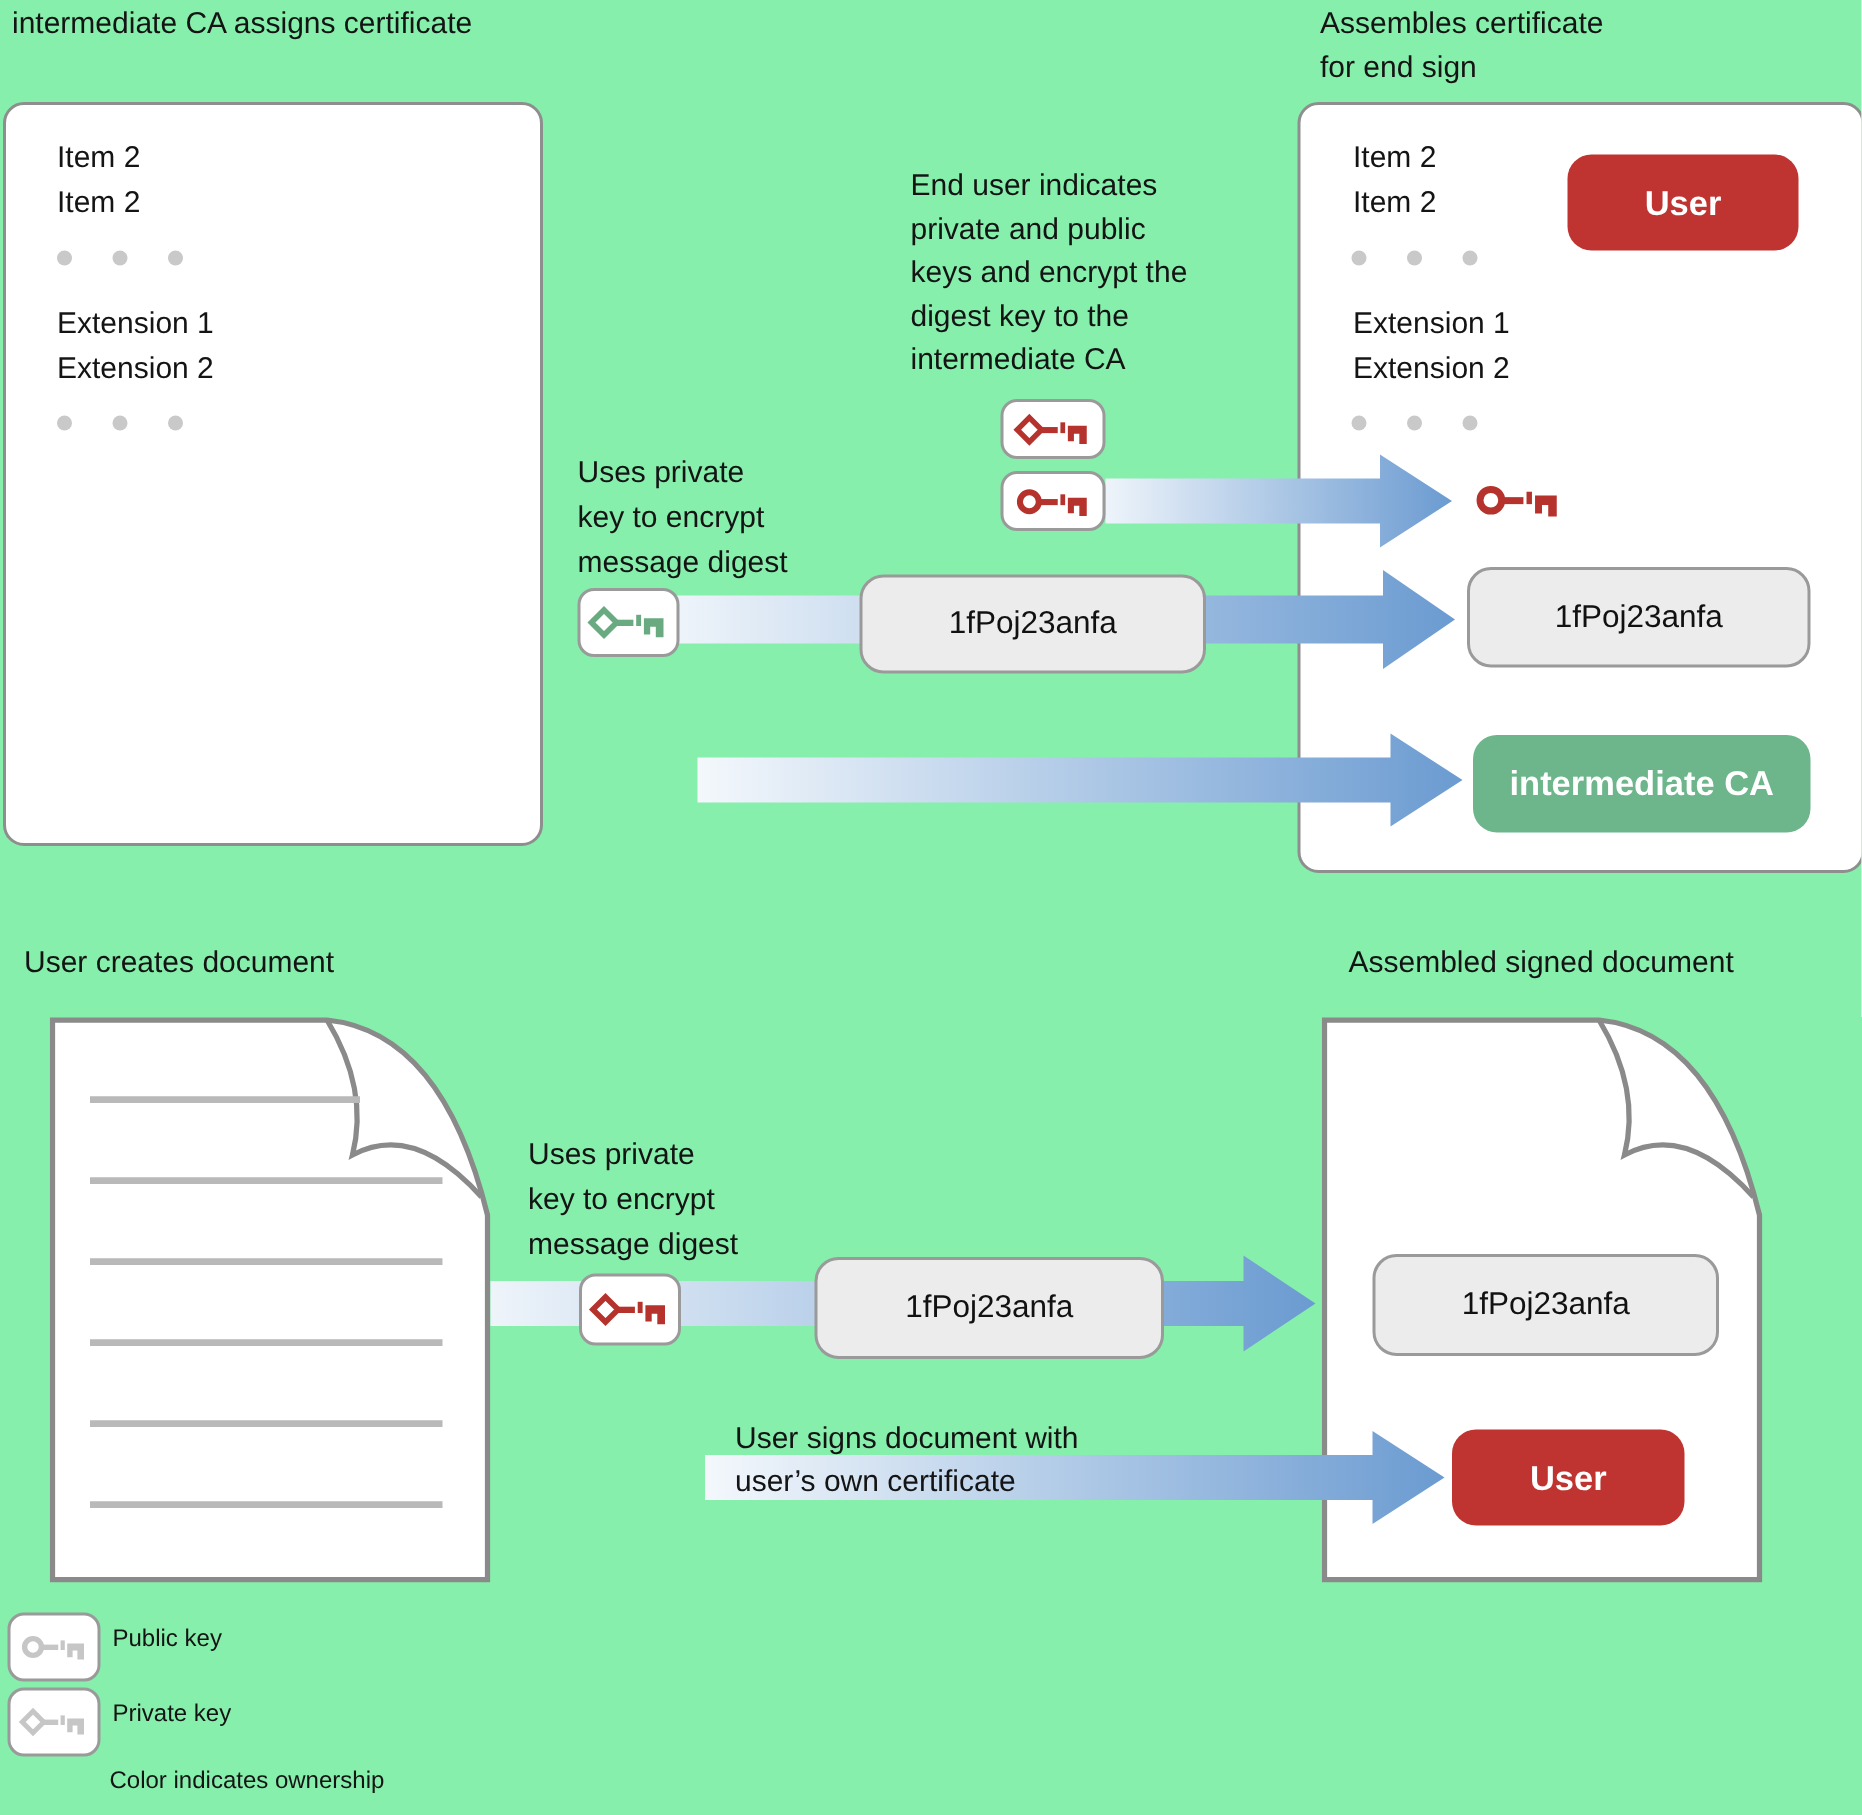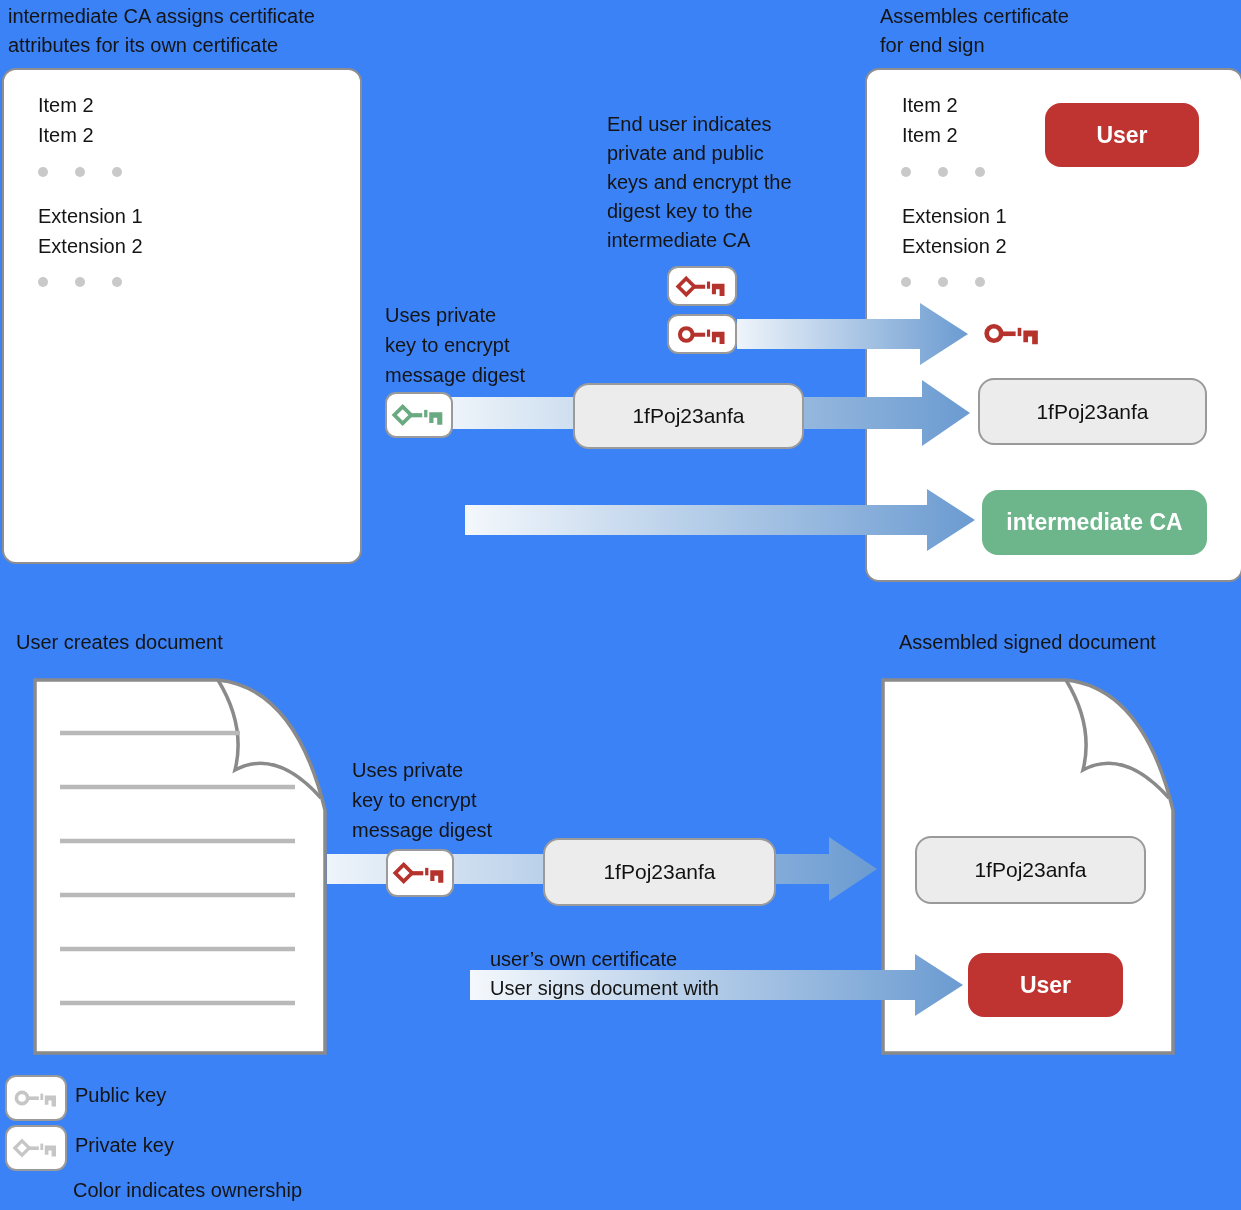--- a/index.html
+++ b/index.html
@@ -3,7 +3,7 @@
 <meta charset="utf-8">
 <style>
   html,body{margin:0;padding:0;background:#fff;}
-  .canvas{position:relative;width:1241px;height:1210px;background:#3b82f6;overflow:hidden;
+  .canvas{position:relative;width:1241px;height:1210px;background:#86efac;overflow:hidden;
           font-family:"Liberation Sans", sans-serif;color:#111;}
   .txt{position:absolute;font-size:20px;line-height:29px;color:#141414;white-space:nowrap;}
   .certbox{position:absolute;background:#fff;border:2px solid #8e8e8e;border-radius:14px;z-index:1;}

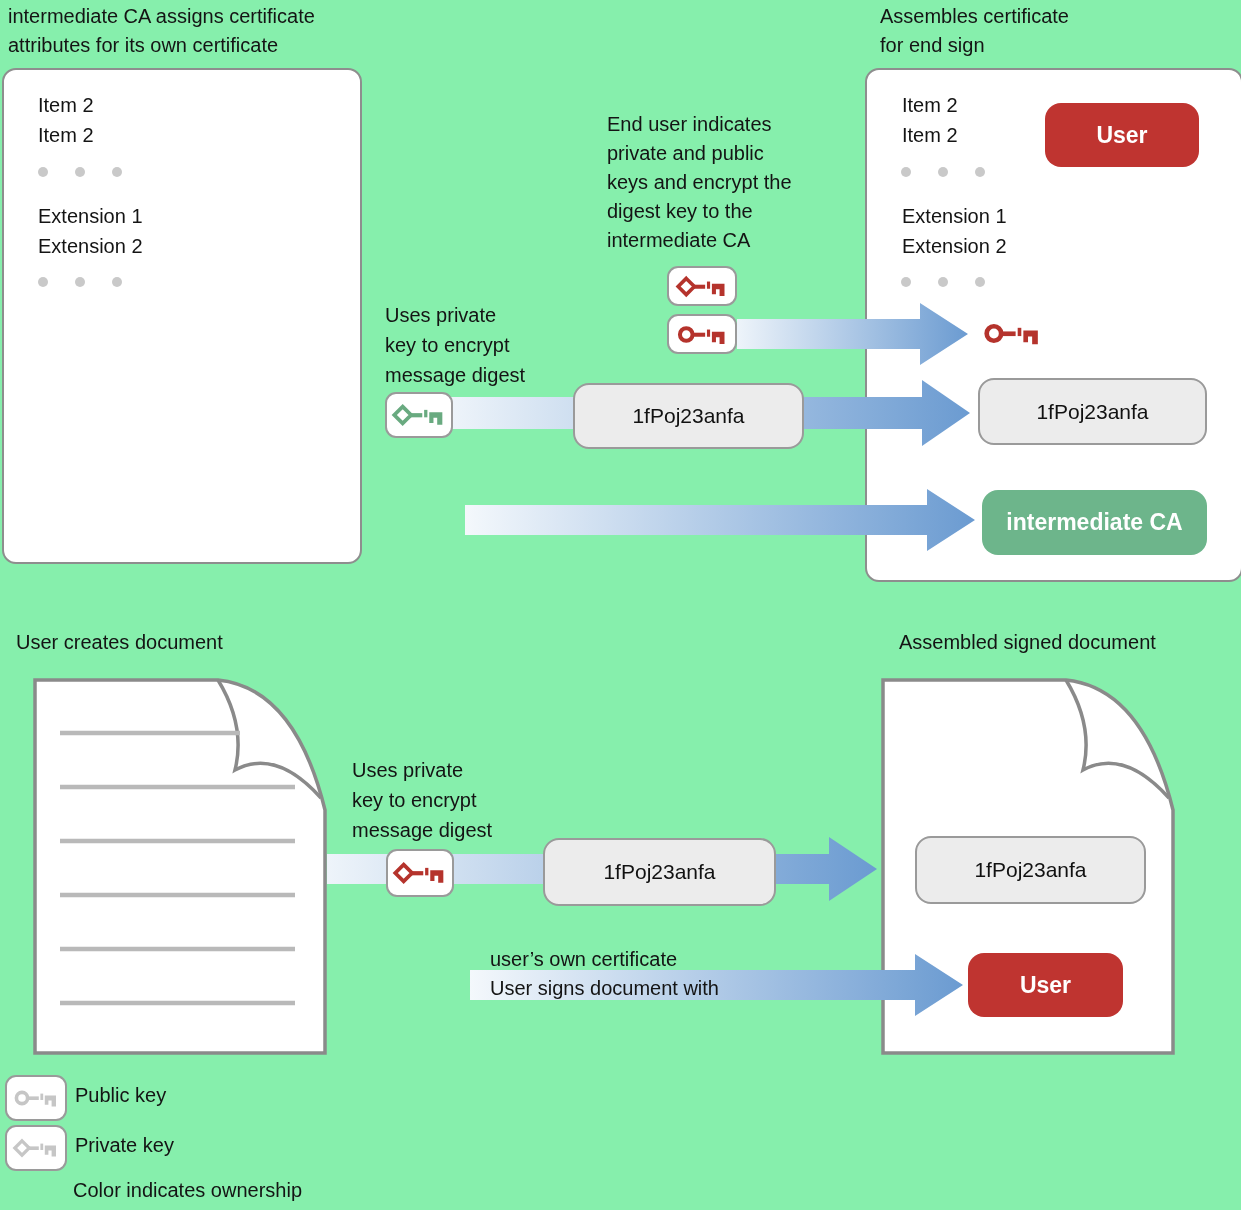--- a/index.html
+++ b/index.html
@@ -50,7 +50,6 @@
 
   <div class="txt" style="left:8px;top:2px;">
     <div>intermediate CA assigns certificate</div>
-    <div>attributes for its own certificate</div>
   </div>
   <div class="txt" style="left:880px;top:2px;">
     <div>Assembles certificate</div>

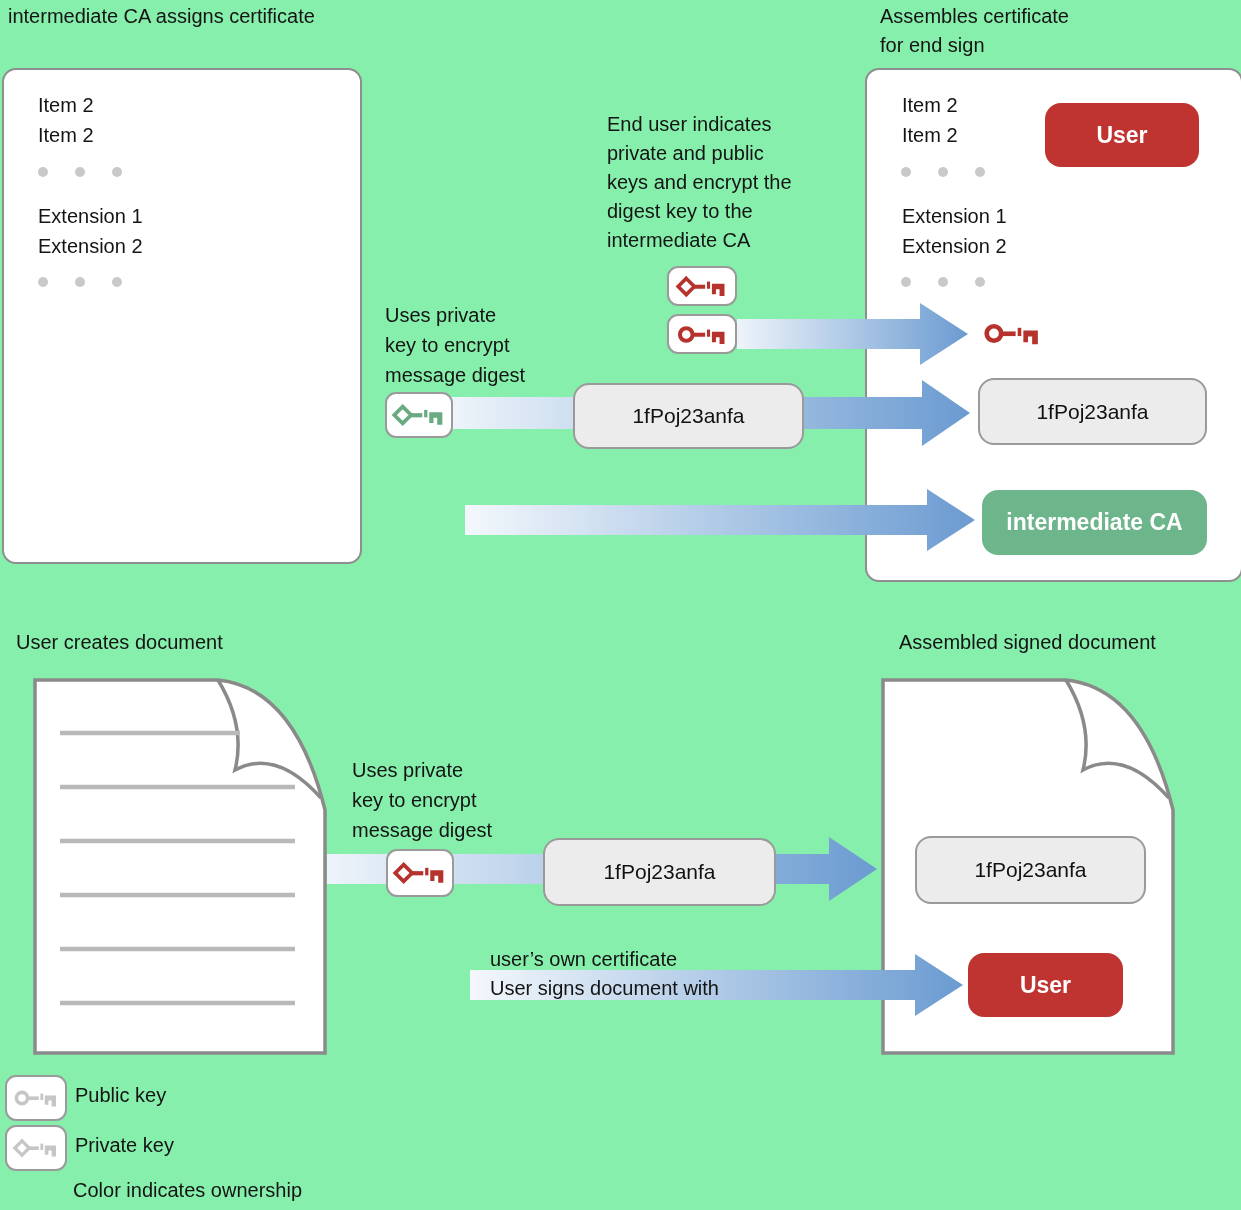--- a/index.html
+++ b/index.html
@@ -199,8 +199,8 @@
   <div class="digestbox" style="left:915px;top:836px;width:227px;height:64px;">1fPoj23anfa</div>
 
   <div class="txt content" style="left:490px;top:945px;">
+    <div>User signs document with</div>
     <div>user’s own certificate</div>
-    <div>User signs document with</div>
   </div>
 
   <div class="badge red" style="left:968px;top:953px;width:155px;height:64px;">User</div>

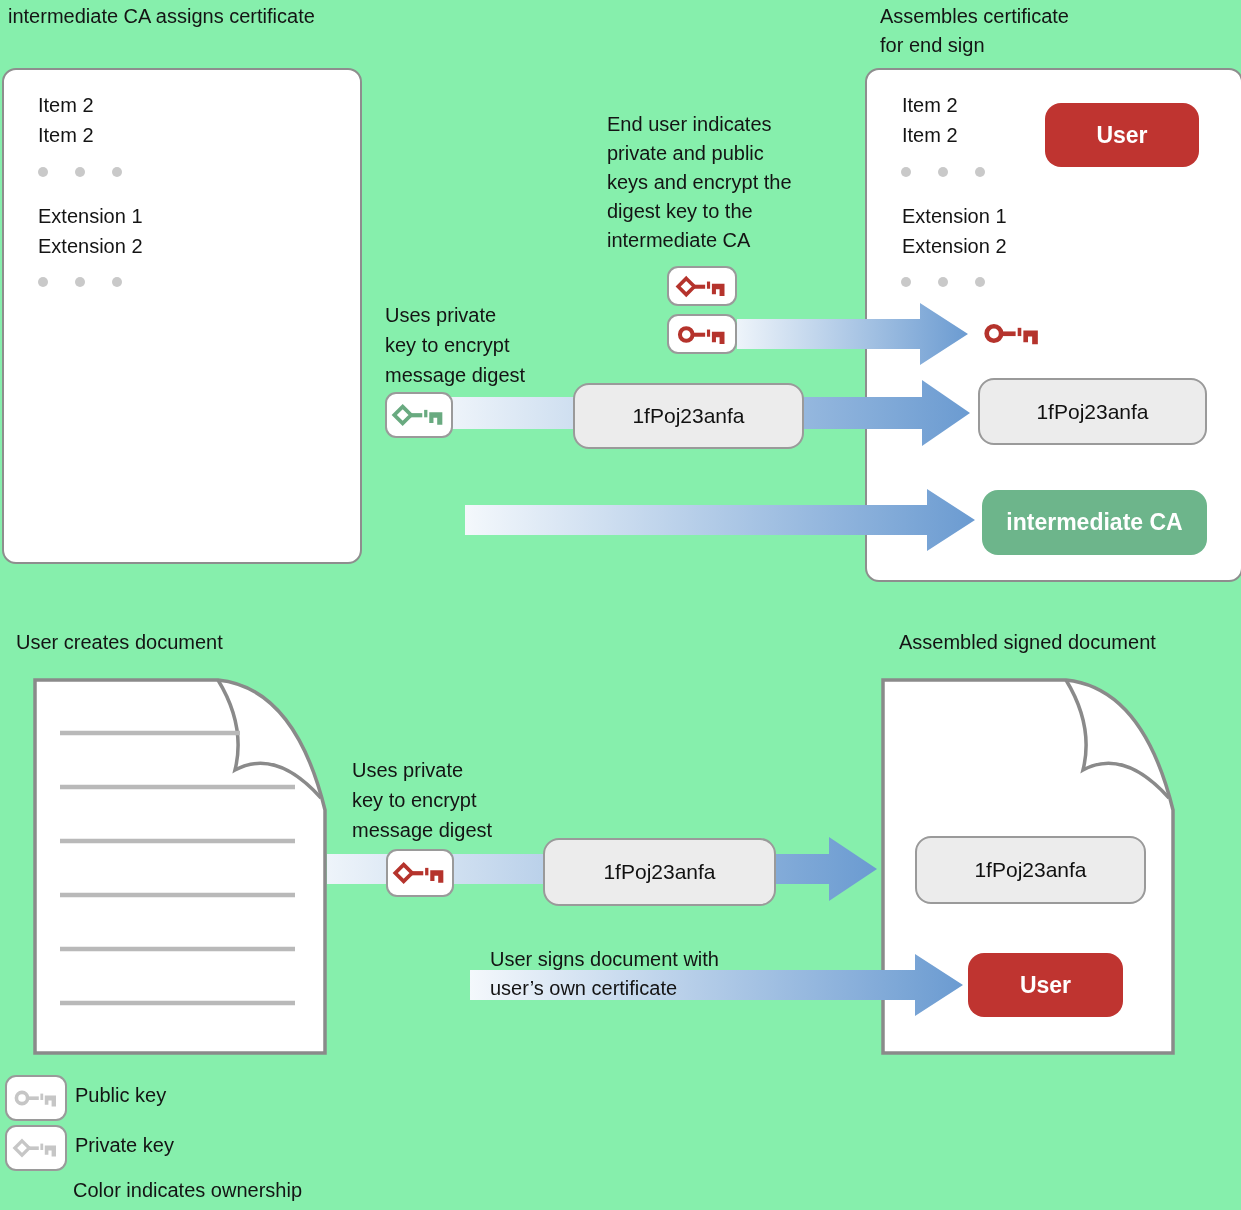--- a/index.html
+++ b/index.html
@@ -24,7 +24,7 @@
   .key-gray{color:#c6c6c6;}
   .dot{position:absolute;z-index:3;width:10px;height:10px;border-radius:50%;background:#c9c9c9;}
   .docsvg{position:absolute;z-index:1;}
-  .legendtxt{position:absolute;z-index:3;font-size:20px;color:#141414;white-space:nowrap;}
+  .legendtxt{position:absolute;z-index:3;font-size:16px;color:#141414;white-space:nowrap;}
 </style>
 </head>
 <body>

